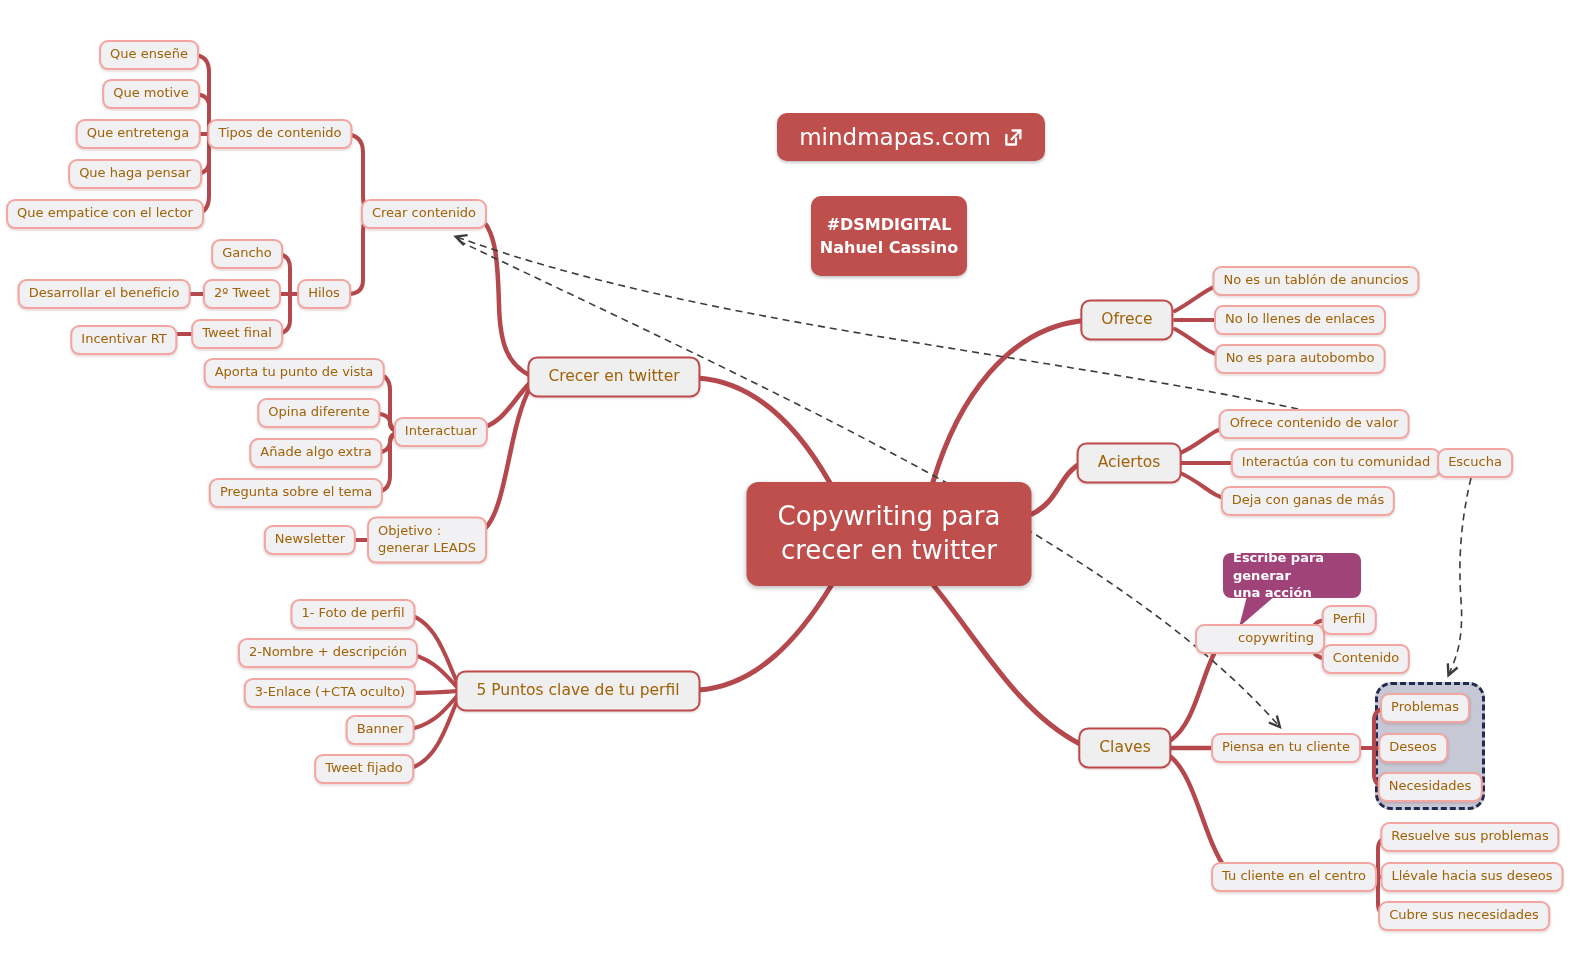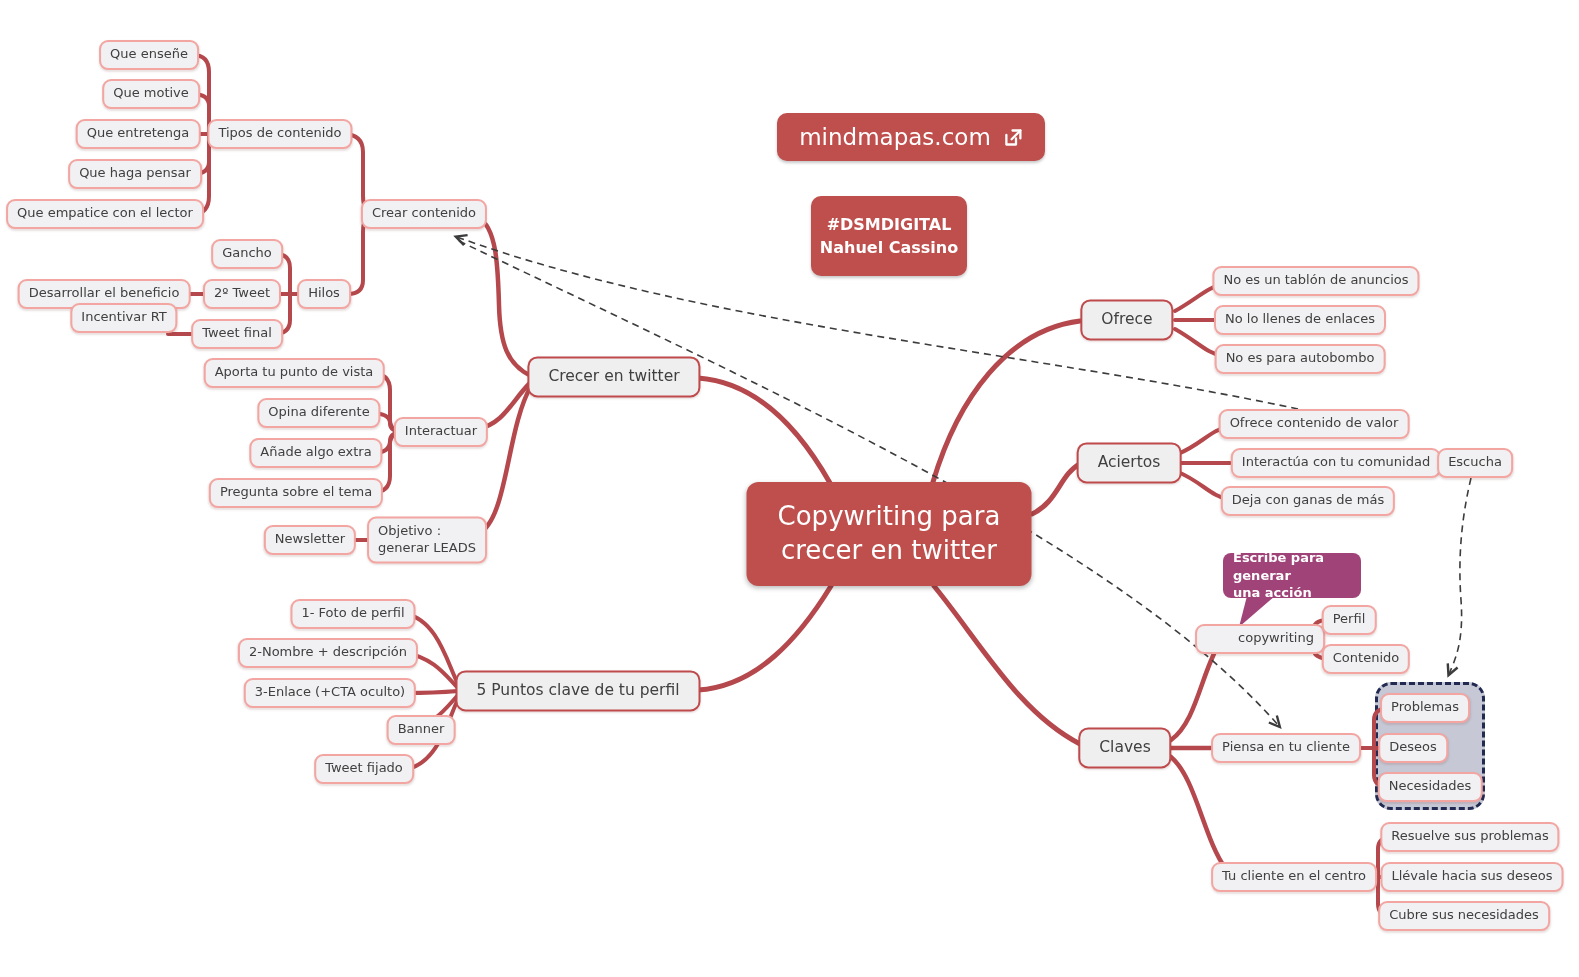--- a/index.html
+++ b/index.html
@@ -14,7 +14,7 @@
   
   .node{position:absolute;transform:translate(-50%,-50%);
         background:#f1f0f2;border:2px solid #f2a5a1;border-radius:9px;
-        padding:4px 9px 5px;font-size:13px;line-height:1.3;color:#404040;
+        padding:4px 9px 5px;font-size:13px;line-height:1.3;color:#a16207;
         white-space:pre-line;text-align:center;
         box-shadow:0 1px 2px rgba(120,60,60,.16);}
   .node.leaf{white-space:pre;}

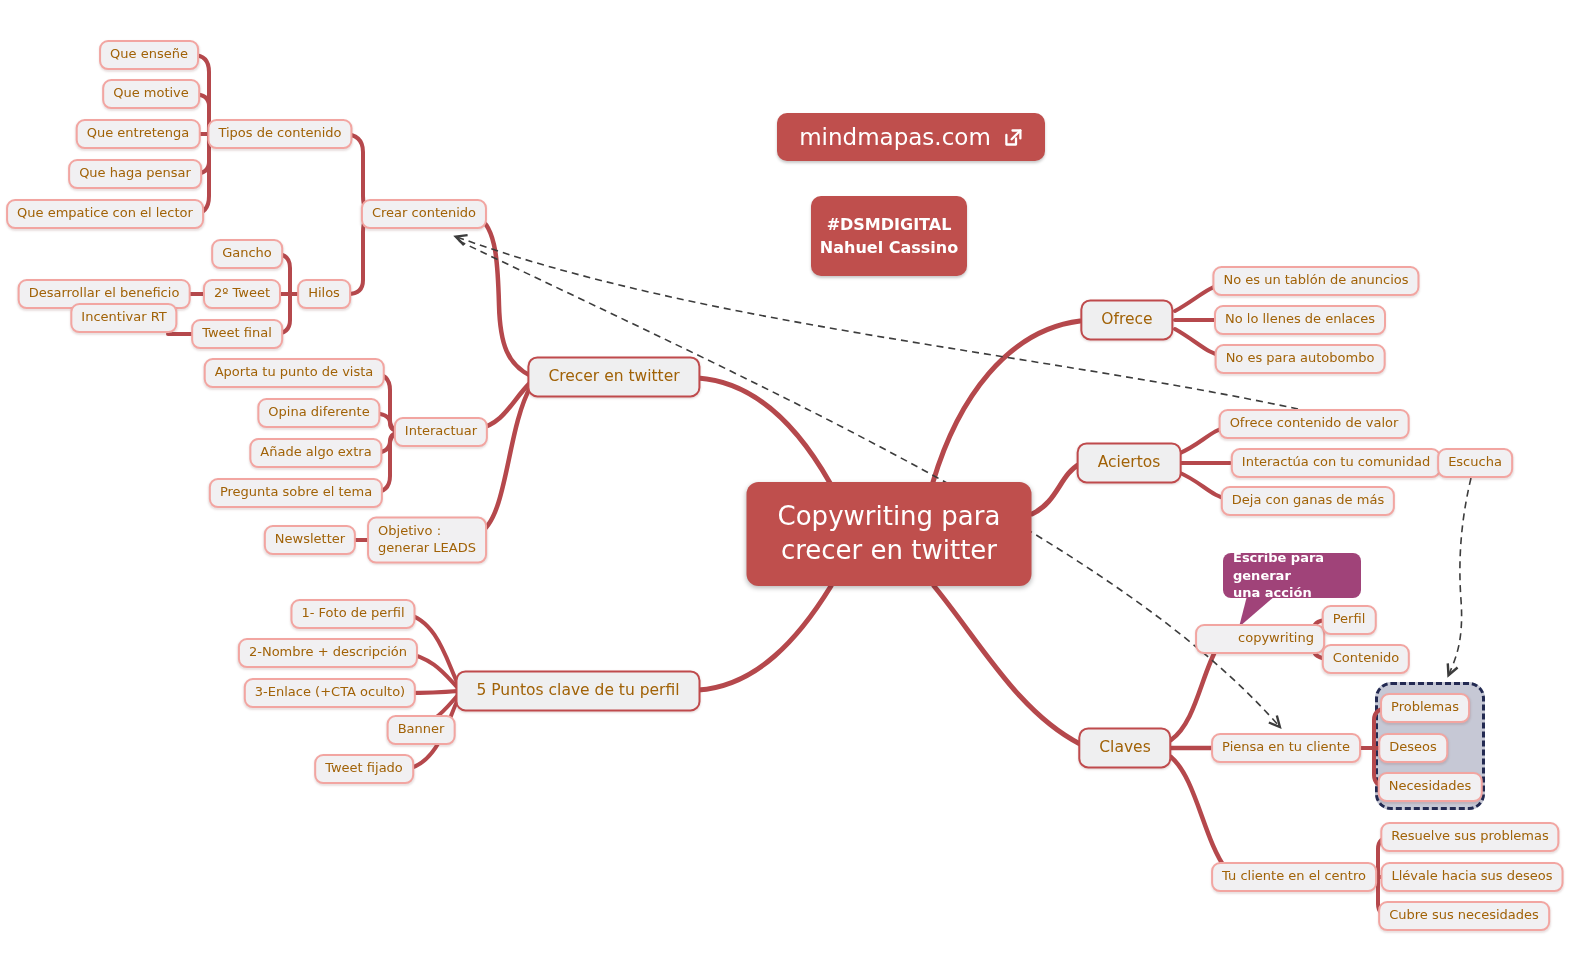--- a/index.html
+++ b/index.html
@@ -145,7 +145,7 @@
     <div class="node leaf" style="left: 104px; top: 294px;">Desarrollar el beneficio</div>
     <div class="node leaf" style="left: 242px; top: 294px;">2º Tweet</div>
     <div class="node leaf" style="left: 324px; top: 294px;">Hilos</div>
-    <div class="node leaf" style="left: 124px; top: 318px;">Incentivar RT</div>
+    <div class="node leaf" style="left: 124px; top: 340px;">Incentivar RT</div>
     <div class="node leaf" style="left: 237px; top: 334px;">Tweet final</div>
     <div class="node leaf" style="left: 294px; top: 373px;">Aporta tu punto de vista</div>
     <div class="node leaf" style="left: 319px; top: 413px;">Opina diferente</div>

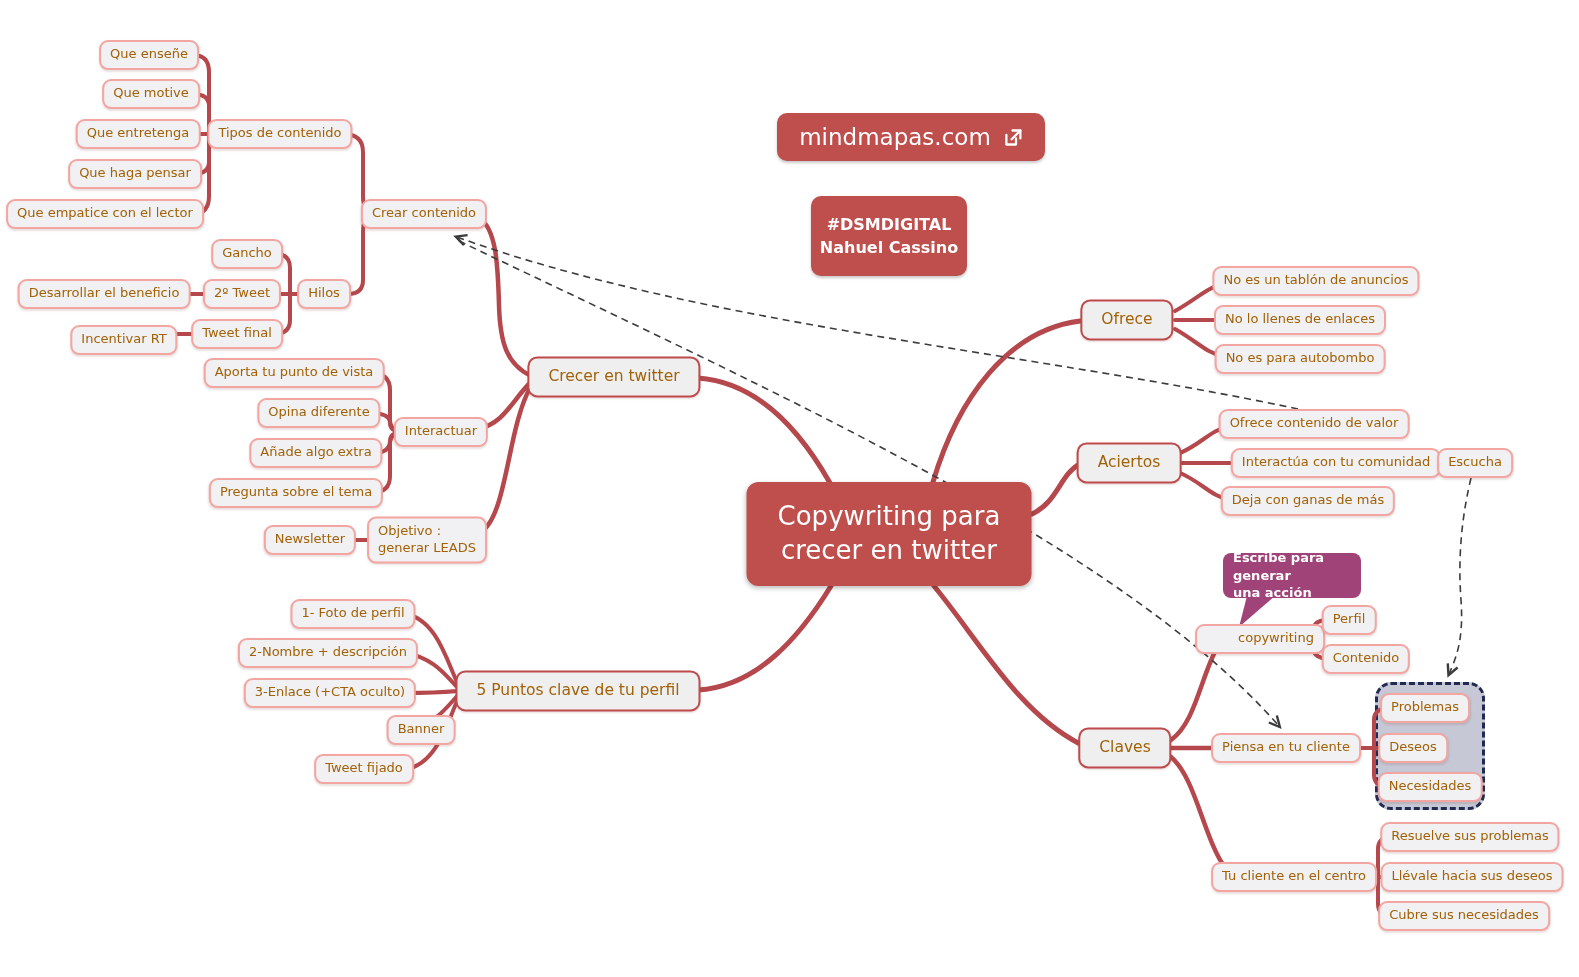--- a/index.html
+++ b/index.html
@@ -158,7 +158,7 @@
     <div class="node leaf" style="left: 353px; top: 614px;">1- Foto de perfil</div>
     <div class="node leaf" style="left: 328px; top: 653px;">2-Nombre + descripción</div>
     <div class="node leaf" style="left: 330px; top: 693px;">3-Enlace (+CTA oculto)</div>
-    <div class="node leaf" style="left: 380px; top: 730px; margin-left: 41px;">Banner</div>
+    <div class="node leaf" style="left: 380px; top: 730px;">Banner</div>
     <div class="node leaf" style="left: 364px; top: 769px;">Tweet fijado</div>
     <div class="node leaf" style="left: 1316px; top: 281px;">No es un tablón de anuncios</div>
     <div class="node leaf" style="left: 1300px; top: 320px;">No lo llenes de enlaces</div>

